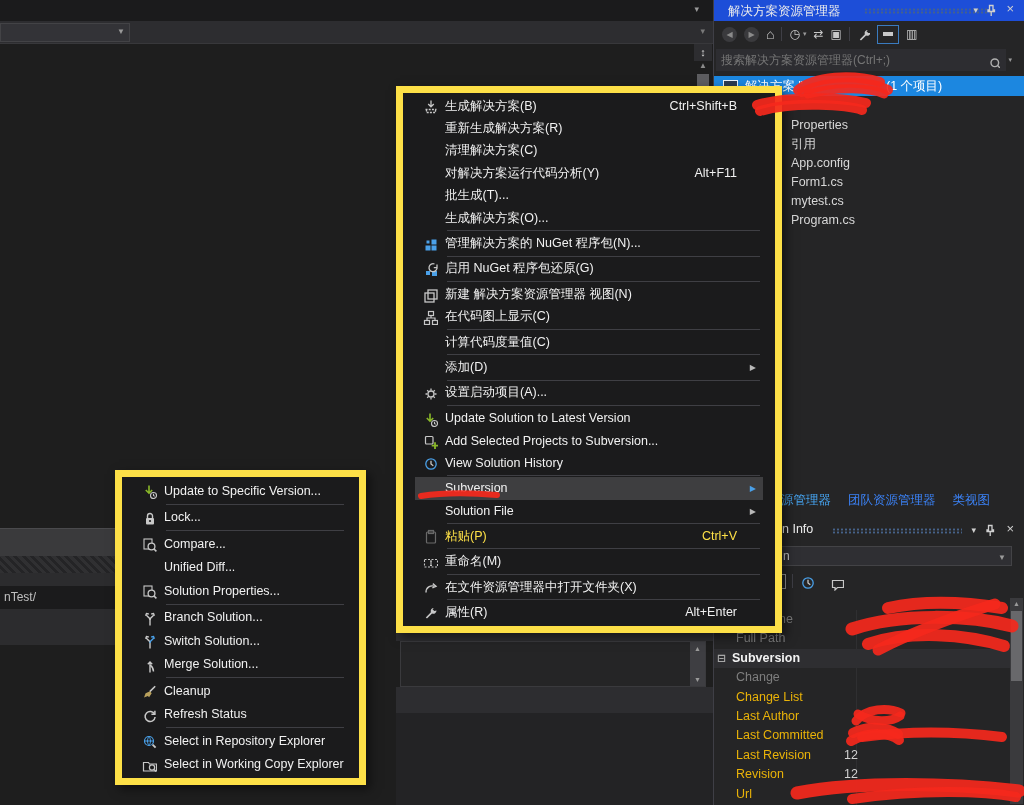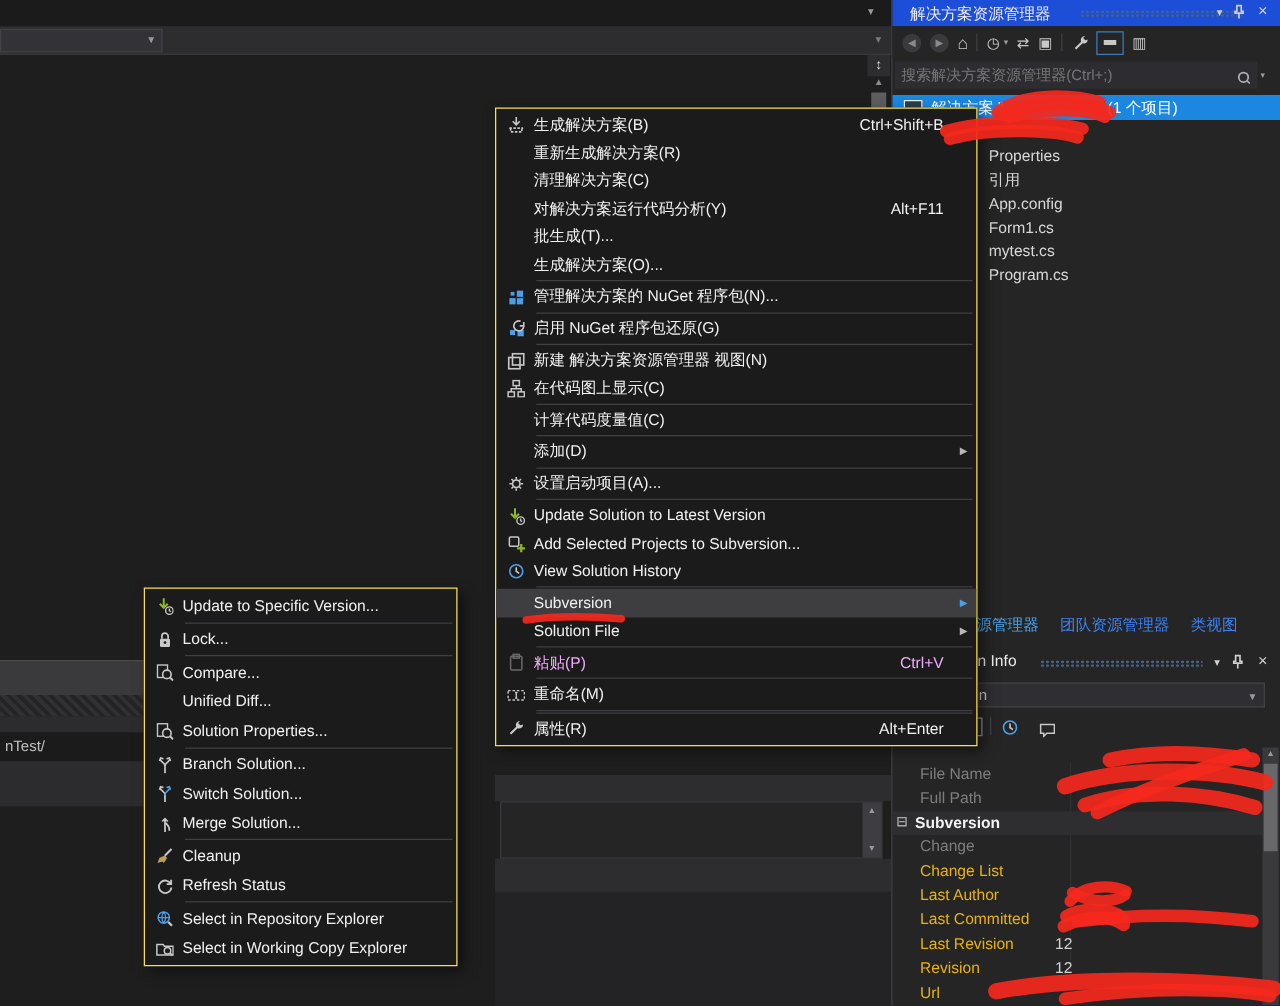--- a/index.html
+++ b/index.html
@@ -84,7 +84,7 @@
   .gsb .up{position:absolute;top:2px;left:0;right:0;text-align:center;font-size:7px;color:#9a9a9a}
   .gsb .thumb{position:absolute;left:1px;right:1px;top:13px;height:70px;background:#68686b}
   
-  .menu{position:absolute;background:#1b1b1c;border:1px solid #fde047;box-shadow:4px 4px 10px rgba(0,0,0,.5);padding:2px 0;box-sizing:border-box}
+  .menu{position:absolute;background:#1b1b1c;border:7px solid #fde047;box-shadow:4px 4px 10px rgba(0,0,0,.5);padding:2px 12px;box-sizing:border-box}
   #mainmenu{left:396px;top:86px;width:386px;z-index:30}
   #submenu{left:115px;top:470px;width:251px;z-index:31}
   .mi{position:relative;display:flex;align-items:center;padding-right:10px}

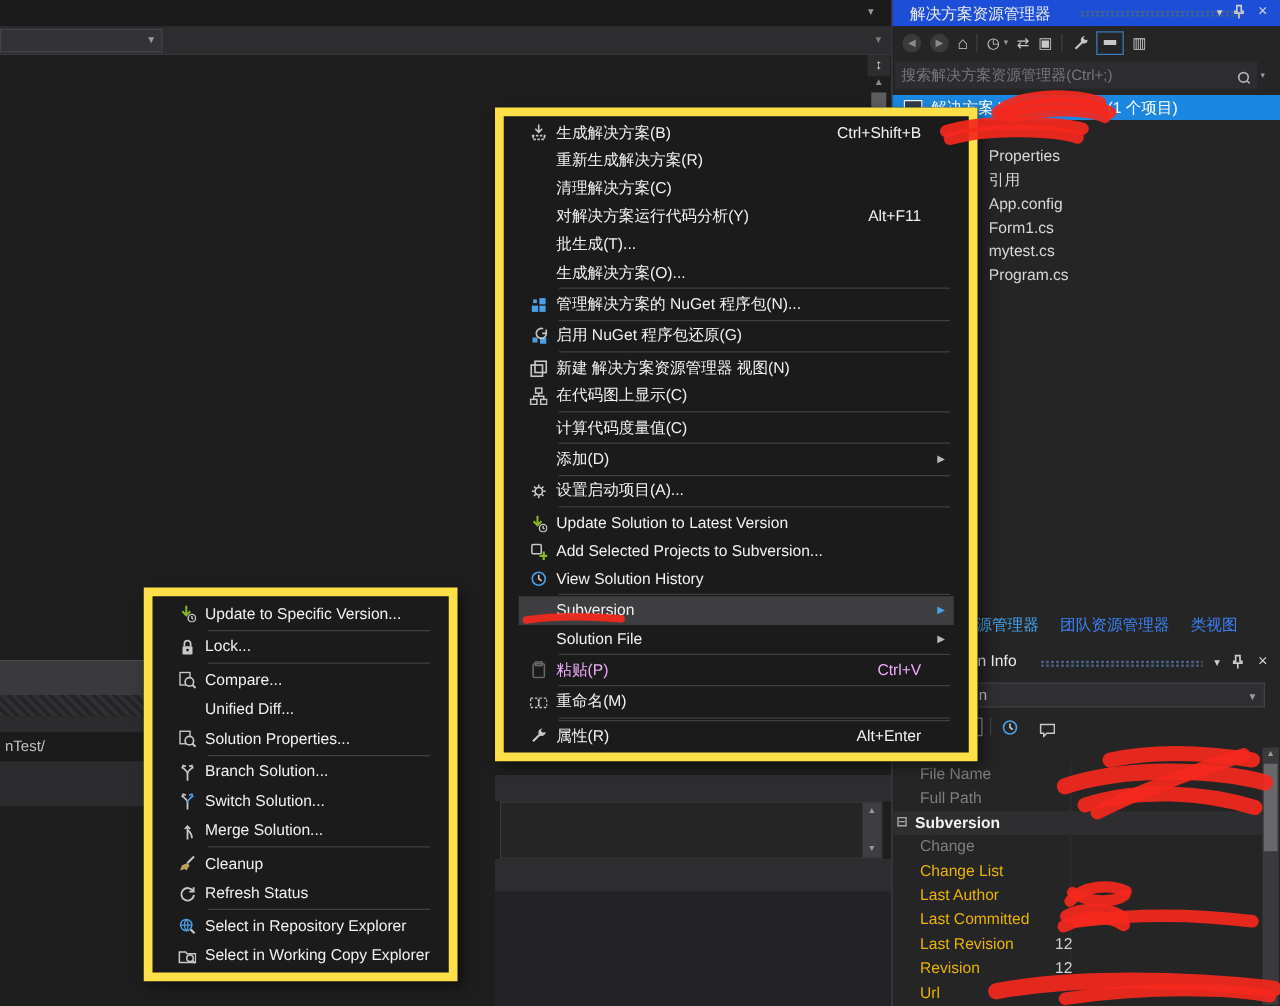--- a/index.html
+++ b/index.html
@@ -96,7 +96,7 @@
   .arr{position:absolute;right:7px;top:50%;transform:translateY(-50%);font-size:8px;color:#b8b8b8}
   .arr.blue{color:#4aa0e8}
   .mi.hl{background:#3e3e40}
-  .mi.dis .lbl,.mi.dis .sc{color:#f0abfc}
+  .mi.dis .lbl,.mi.dis .sc{color:#fde047}
   .mi.dis .gut svg{opacity:.45}
   .msep{height:1px;background:#3f3f44;margin:1px 3px 1px 32px}
   

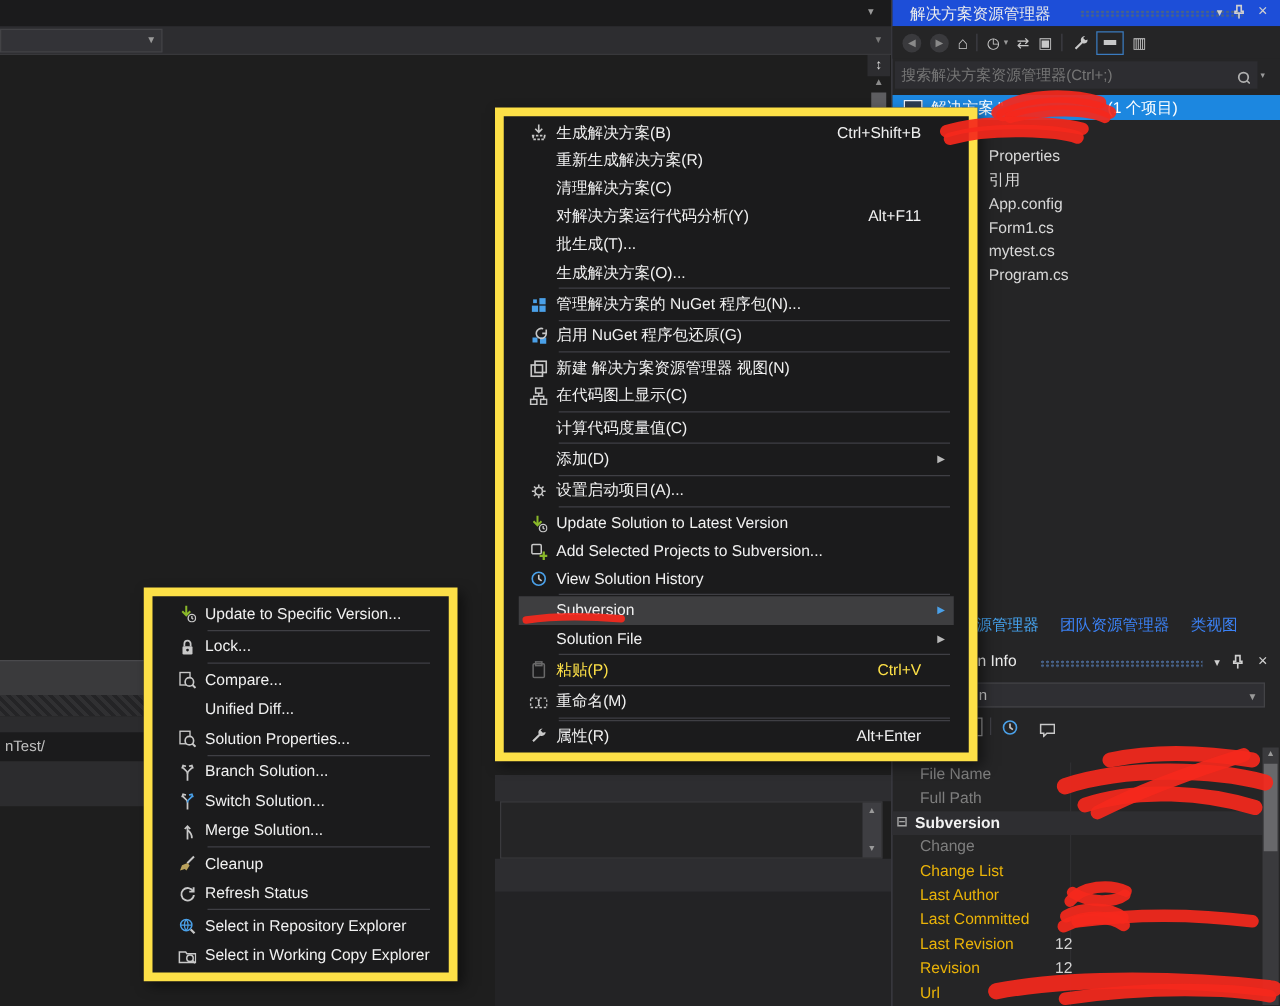--- a/index.html
+++ b/index.html
@@ -508,6 +508,12 @@
       <span class="lbl">重命名(M)</span>
     </div>
   <div class="msep"></div>
+  <div class="mi">
+      <span class="gut"><svg class="ic">
+          <use href="#sym-curve-arrow"></use>
+        </svg></span>
+      <span class="lbl">在文件资源管理器中打开文件夹(X)</span>
+    </div>
   <div class="msep"></div>
   <div class="mi">
       <span class="gut"><svg class="ic">

